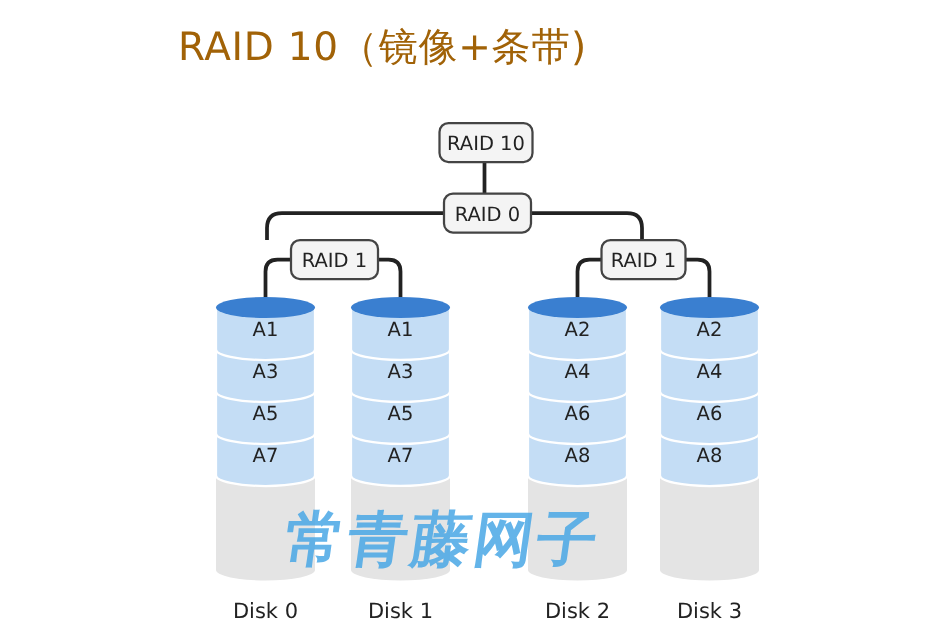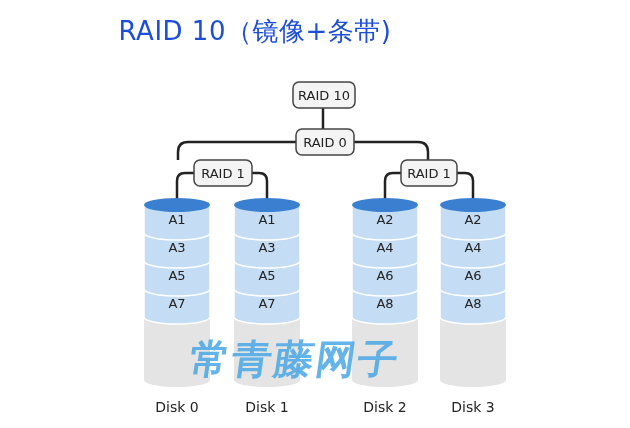--- a/index.html
+++ b/index.html
@@ -6,7 +6,7 @@
   body { width: 630px; height: 428px; position: relative; overflow: hidden;
          font-family: "DejaVu Sans", "Liberation Sans", sans-serif; }
   .title { position: absolute; left: 0; top: 14px; width: 510px; text-align: center;
-           font-size: 26px; color: #1d4ed8; letter-spacing: 0.5px; }
+           font-size: 26px; color: #a16207; letter-spacing: 0.5px; }
   svg { position: absolute; left: 0; top: 0; }
   .lbl { font-family: "DejaVu Sans", "Liberation Sans", sans-serif; }
   .watermark { position: absolute; left: 190px; top: 332px; font-size: 40px; font-weight: bold;

